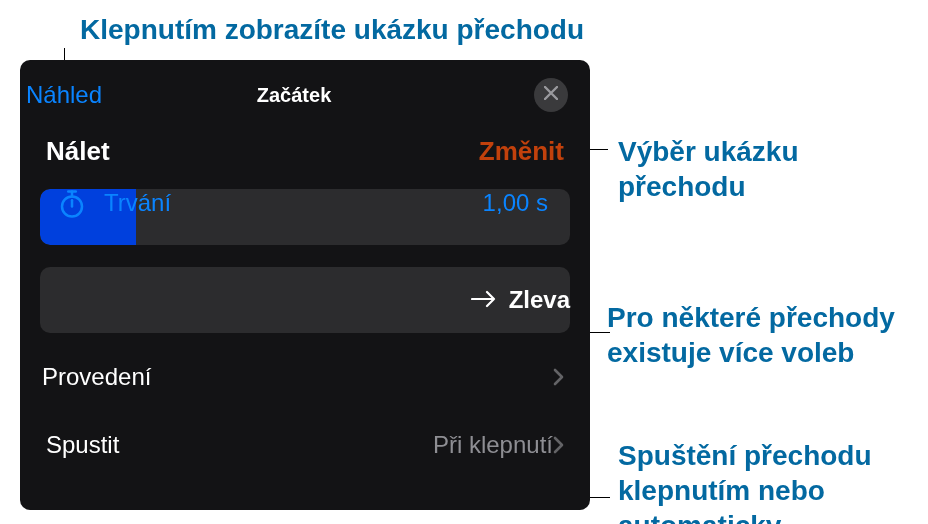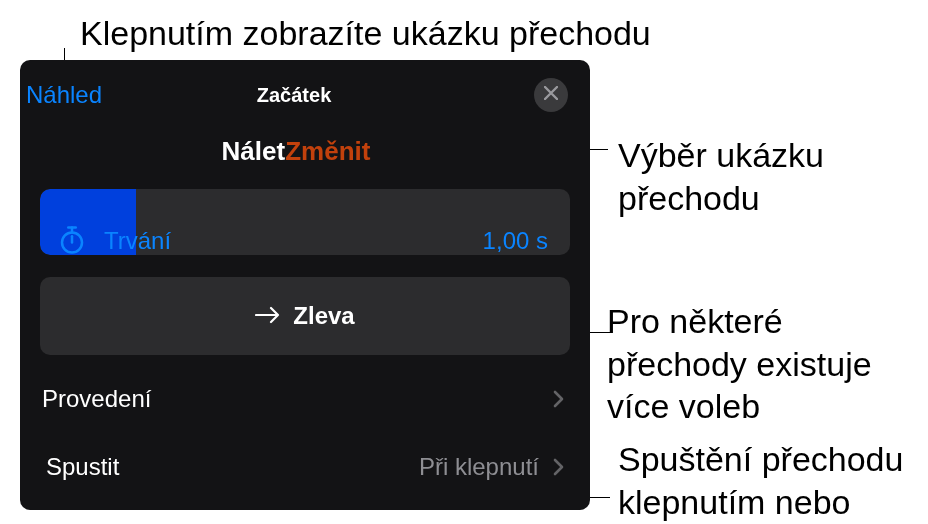--- a/index.html
+++ b/index.html
@@ -156,10 +156,10 @@
     .chevron svg { width: 11px; height: 18px; display:block; }
     .callout {
       position: absolute;
-      color: #000000;
-      font-size: 34px;
+      color: #0369a1;
+      font-size: 28px;
       line-height: 1.25;
-      font-weight: 400;
+      font-weight: 700;
     }
     .callout-top {
       left: 80px;

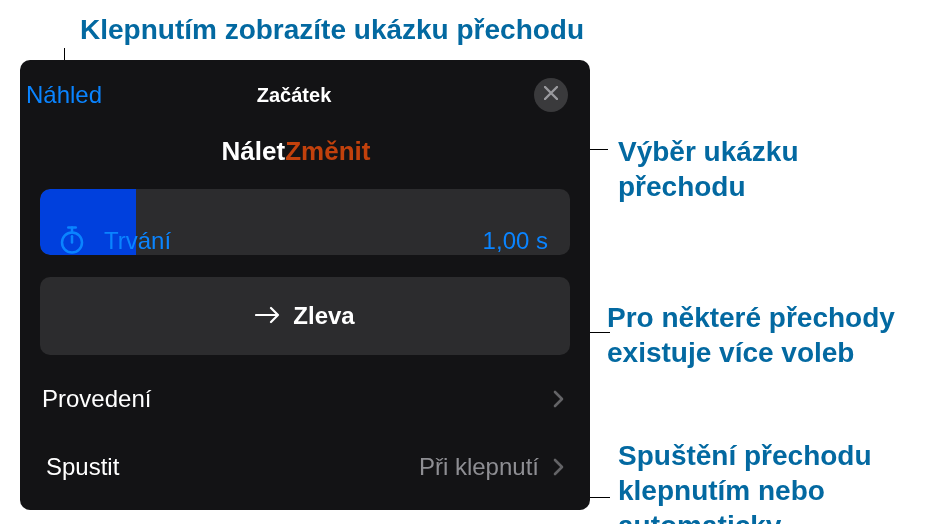--- a/index.html
+++ b/index.html
@@ -56,8 +56,8 @@
     .section-row {
       display: flex;
       align-items: center;
-      justify-content: center;
-      padding: 14px 26px 22px 8px;
+      justify-content: space-between;
+      padding: 14px 26px 22px 26px;
     }
     .section-title {
       color: #fff;

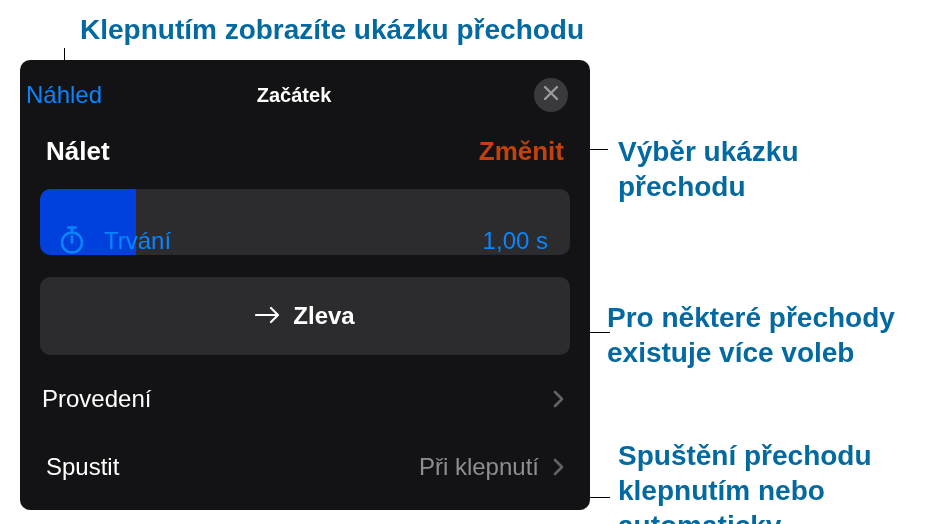--- a/index.html
+++ b/index.html
@@ -75,8 +75,8 @@
       background: #2c2c2e;
       border-radius: 10px;
       display: flex;
-      align-items: flex-end;
-      height: 66px;
+      align-items: flex-start;
+      height: 56px;
       position: relative;
       cursor: pointer;
       overflow: hidden;

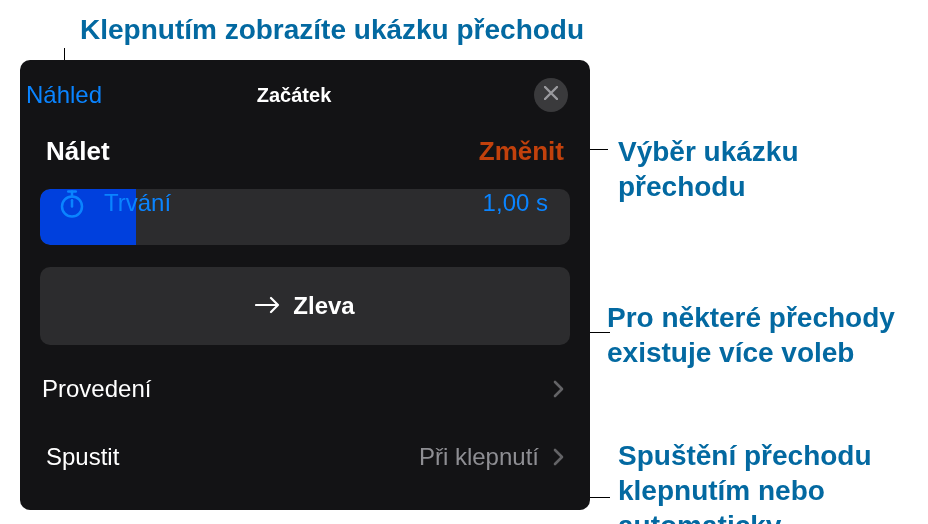--- a/index.html
+++ b/index.html
@@ -116,8 +116,8 @@
       border-radius: 10px;
       display: flex;
       align-items: center;
-      justify-content: center;
-      height: 78px;
+      justify-content: flex-end;
+      height: 66px;
       gap: 12px;
       cursor: pointer;
     }

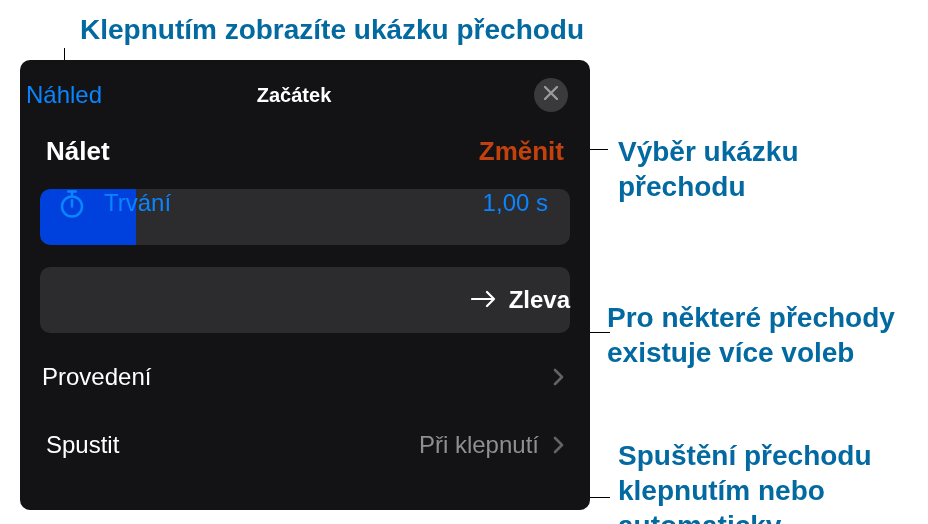--- a/index.html
+++ b/index.html
@@ -148,7 +148,6 @@
     .list-right {
       display: flex;
       align-items: center;
-      gap: 14px;
     }
     .chevron {
       color: #636366;

